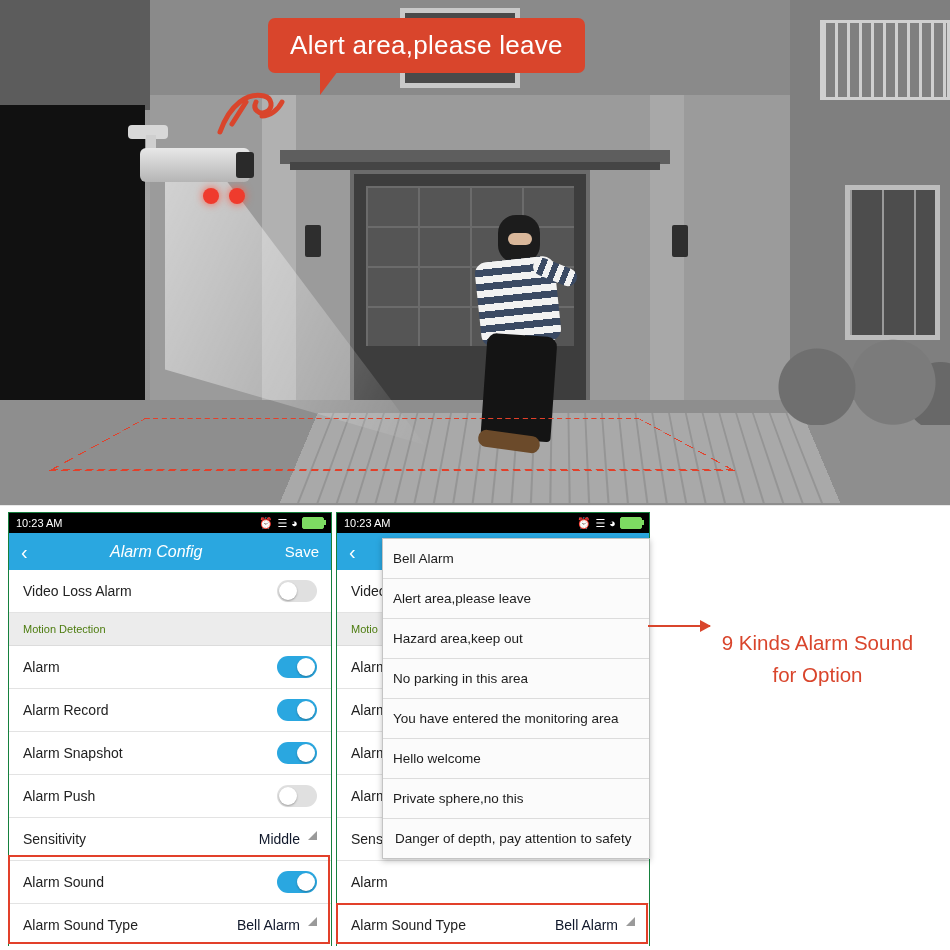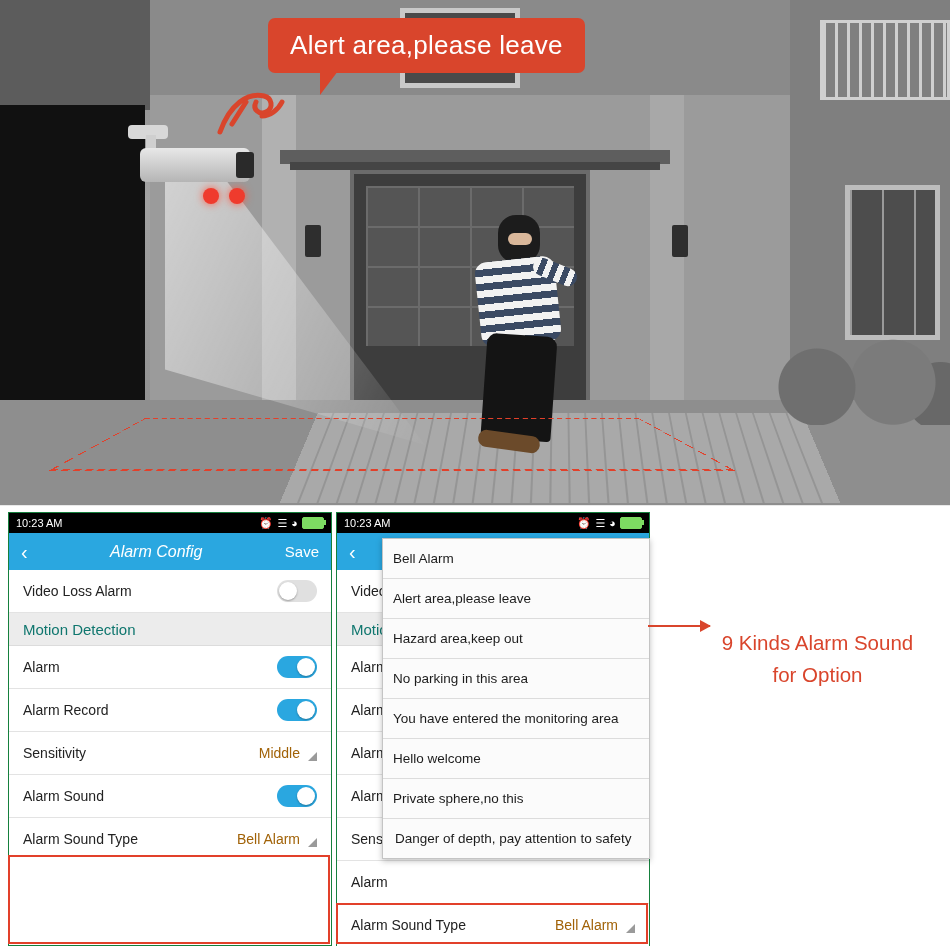--- a/index.html
+++ b/index.html
@@ -77,7 +77,7 @@
   .nav-title{flex:1;text-align:center;font-size:16px;font-style:italic;}
   .back{font-size:20px;line-height:1;}
   .row{height:42px;display:flex;align-items:center;justify-content:space-between;padding:0 14px;border-bottom:1px solid #e3e3e3;font-size:14px;color:#222;background:#fff;}
-  .row.section{background:#ececec;color:#0f766e;height:32px;font-size:15px;border-bottom:1px solid #dcdcdc;}
+  .row.section{background:#ececec;color:#4d7c0f;height:32px;font-size:11px;border-bottom:1px solid #dcdcdc;}
   .sw{width:40px;height:22px;border-radius:11px;background:#e0e0e0;position:relative;}
   .sw.on{background:#2aa7e0;}
   .sw i{position:absolute;top:2px;left:2px;width:18px;height:18px;border-radius:50%;background:#fff;display:block;box-shadow:0 1px 2px rgba(0,0,0,.3);}

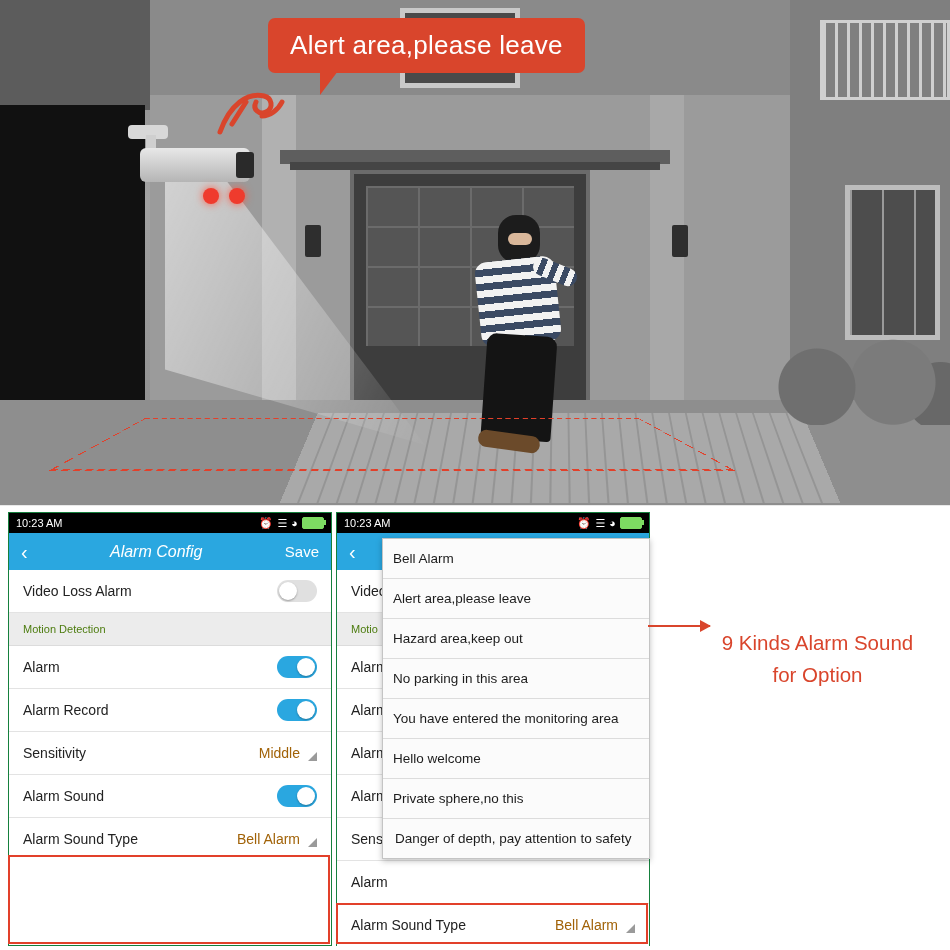--- a/index.html
+++ b/index.html
@@ -190,6 +190,12 @@
       </span>
   </div>
   <div class="row">
+    <span>Alarm Snapshot</span>
+    <span class="sw on">
+        <i></i>
+      </span>
+  </div>
+  <div class="row">
     <span>Sensitivity</span>
     <span class="val">
       <span>Middle</span>

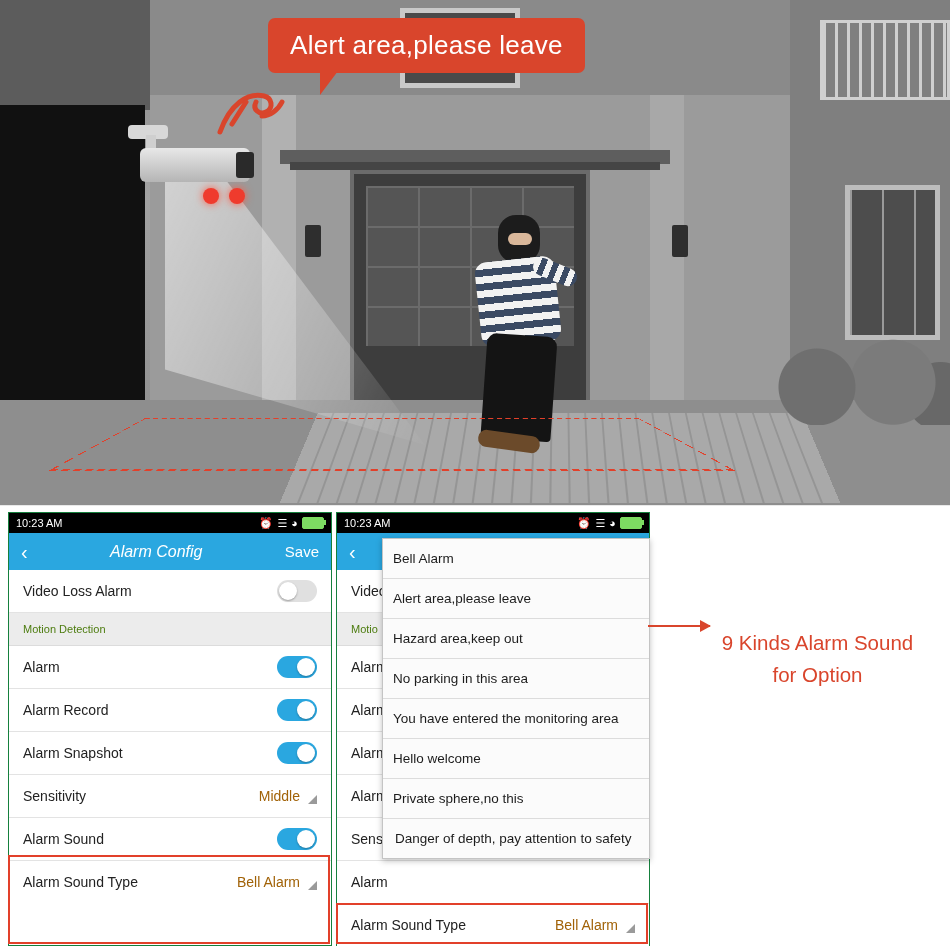--- a/index.html
+++ b/index.html
@@ -196,6 +196,12 @@
       </span>
   </div>
   <div class="row">
+    <span>Alarm Push</span>
+    <span class="sw">
+        <i></i>
+      </span>
+  </div>
+  <div class="row">
     <span>Sensitivity</span>
     <span class="val">
       <span>Middle</span>

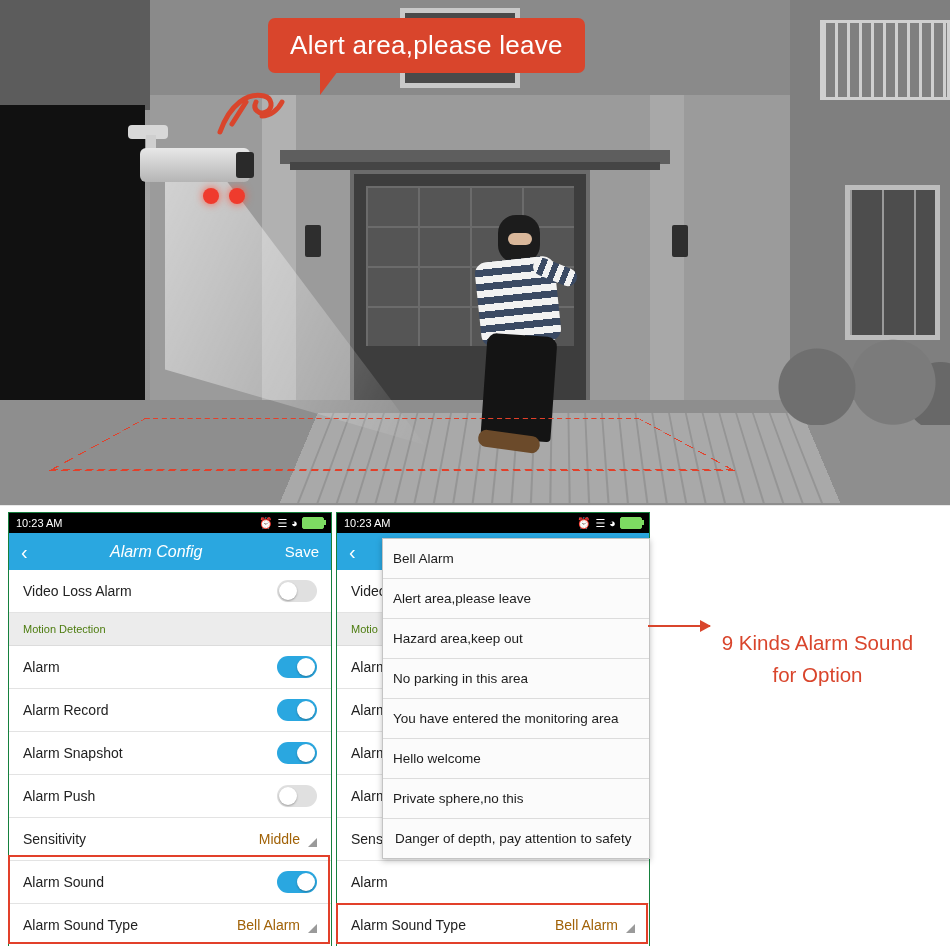--- a/index.html
+++ b/index.html
@@ -82,7 +82,7 @@
   .sw.on{background:#2aa7e0;}
   .sw i{position:absolute;top:2px;left:2px;width:18px;height:18px;border-radius:50%;background:#fff;display:block;box-shadow:0 1px 2px rgba(0,0,0,.3);}
   .sw.on i{left:20px;}
-  .val{color:#a16207;font-size:14px;display:flex;align-items:flex-end;gap:8px;margin-left:16px;}
+  .val{color:#0f172a;font-size:14px;display:flex;align-items:flex-start;gap:8px;margin-left:16px;}
   .corner{width:0;height:0;border-style:solid;border-width:0 0 9px 9px;border-color:transparent transparent #9a9a9a transparent;}
   .hl-box{position:absolute;left:8px;top:855px;width:322px;height:89px;border:2px solid #e2402a;box-sizing:border-box;pointer-events:none;}
   .hl-box2{position:absolute;left:336px;top:903px;width:312px;height:41px;border:2px solid #e2402a;box-sizing:border-box;pointer-events:none;}

